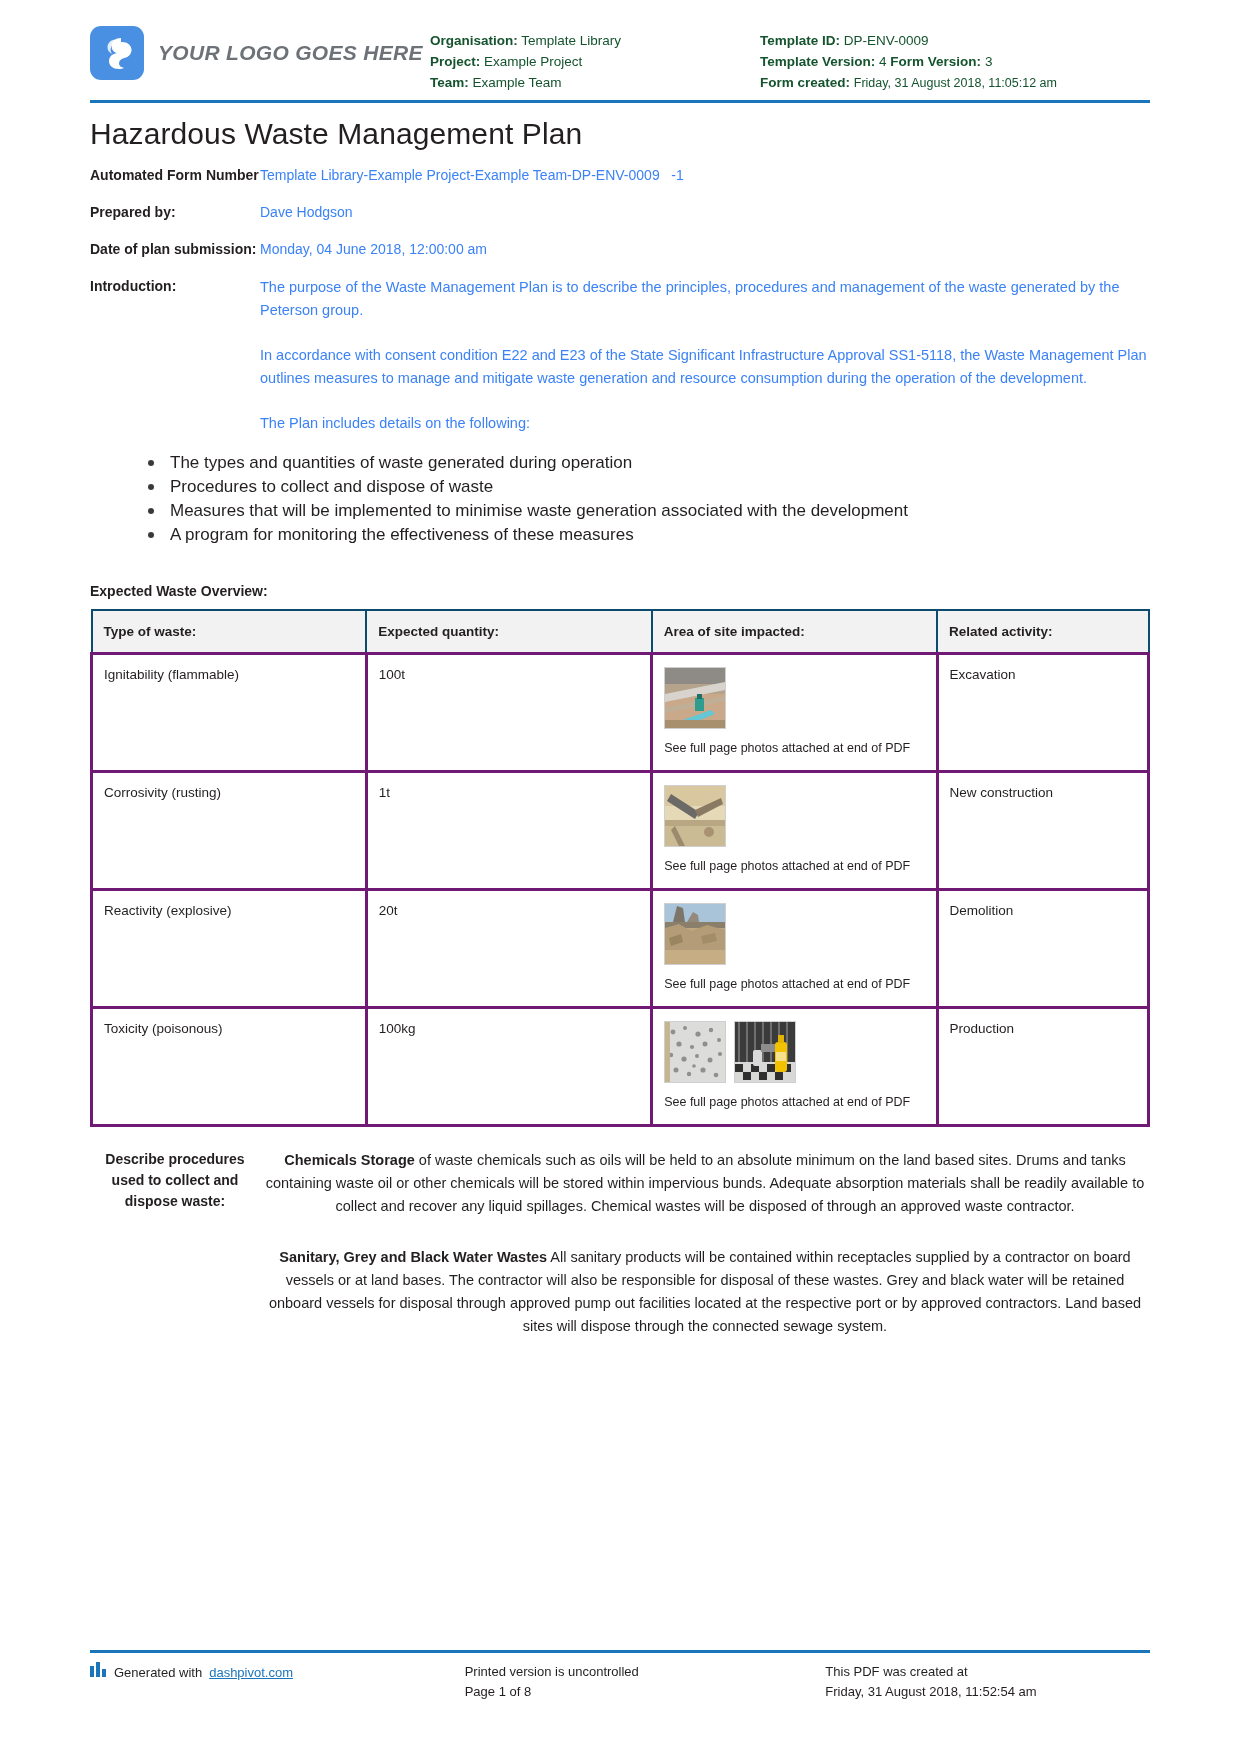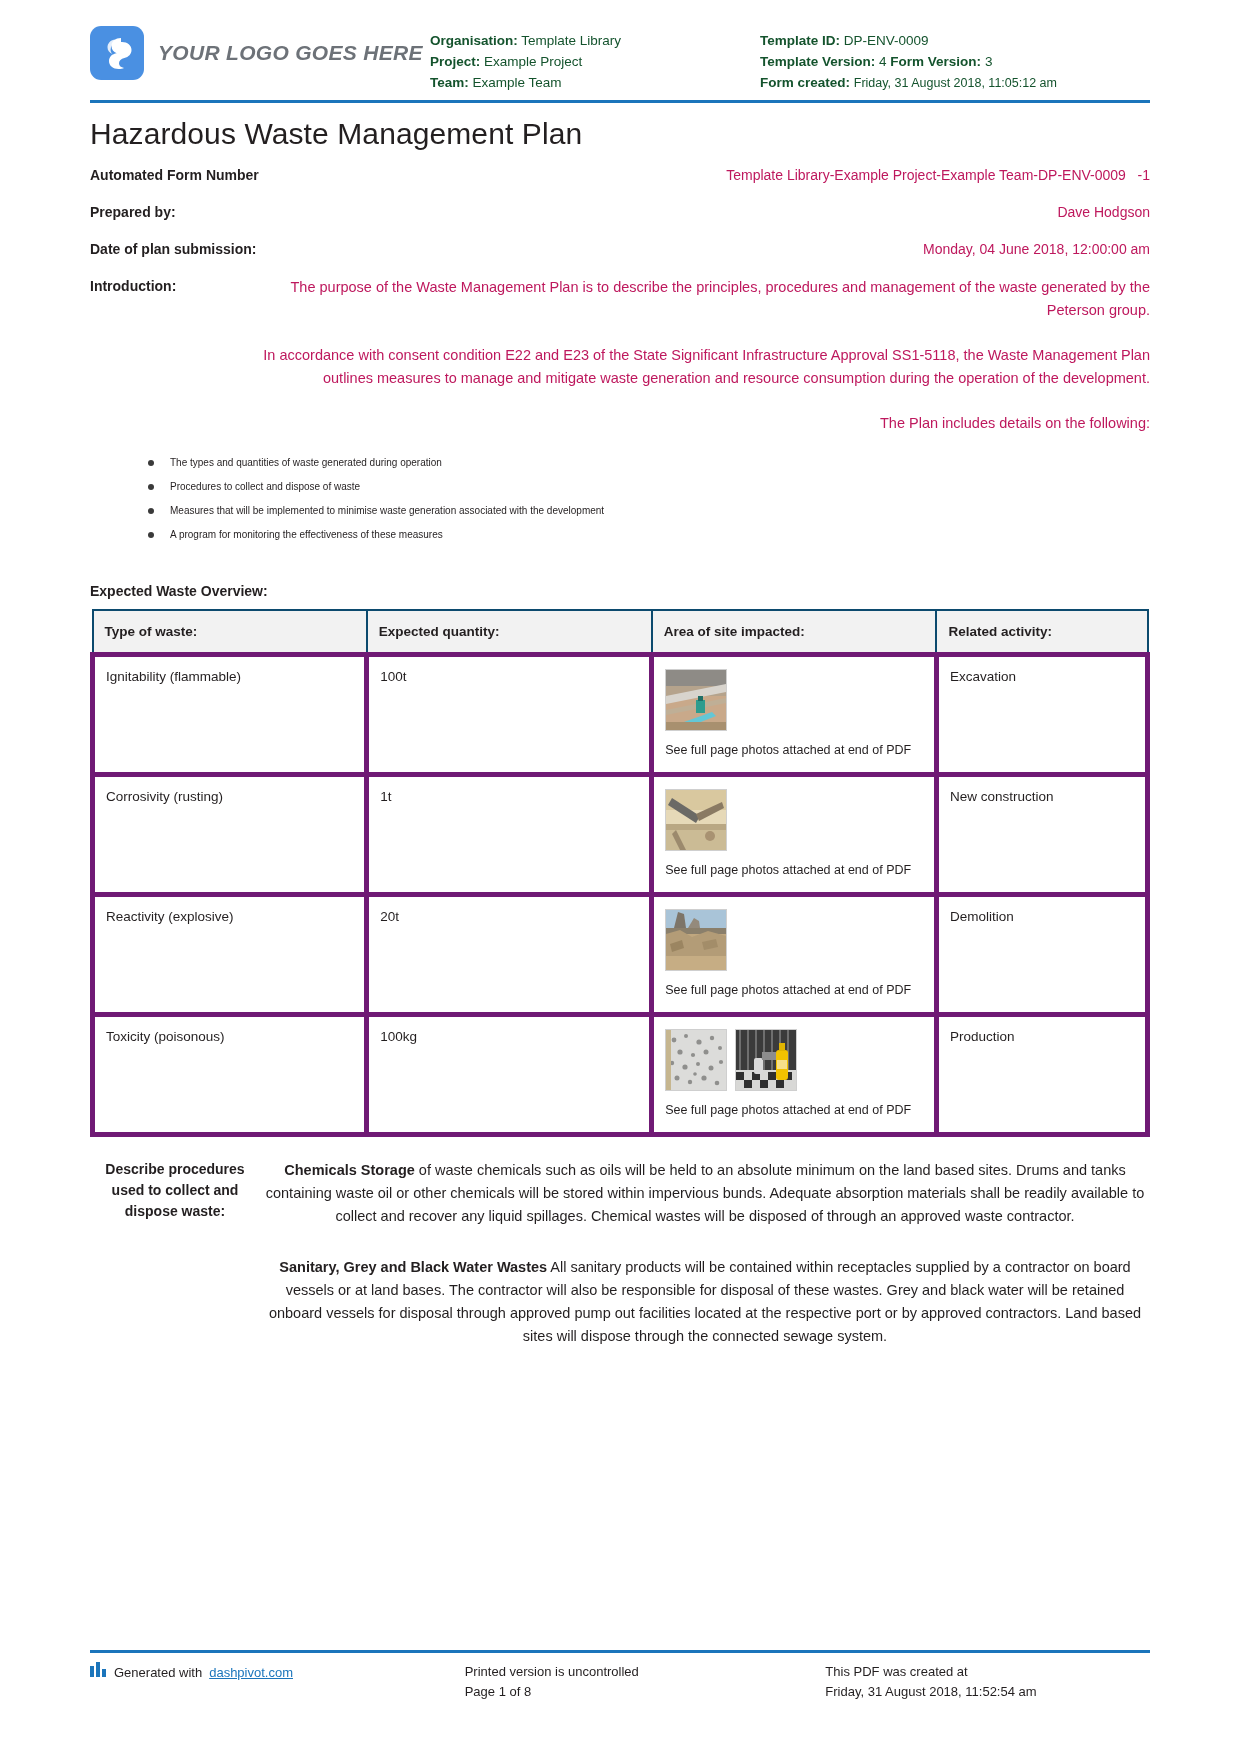--- a/index.html
+++ b/index.html
@@ -86,8 +86,7 @@
     flex: 1;
     font-size: 14px;
     line-height: 21px;
-    color: #be185d;
-    text-align: right;
+    color: #3b82f6;
   }
   .afn { white-space: pre; }
 

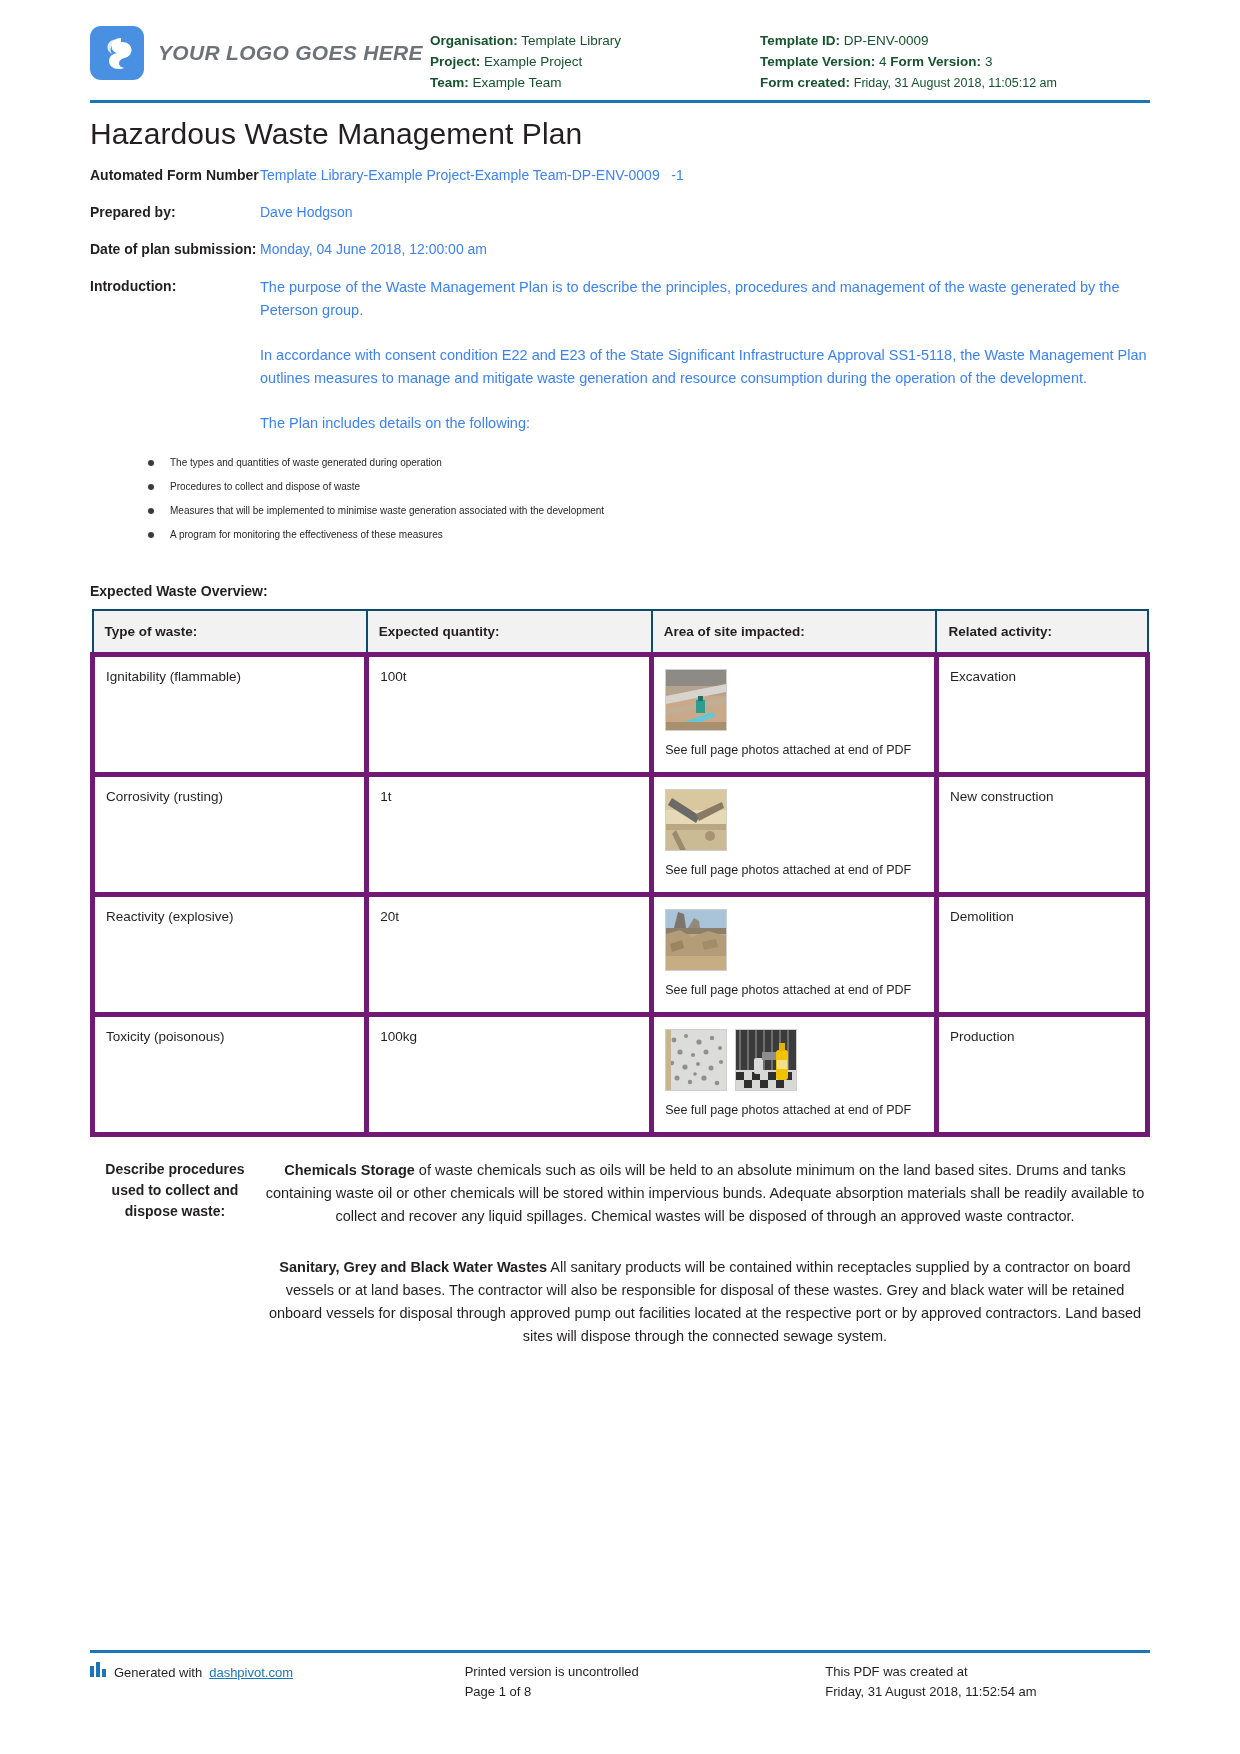--- a/index.html
+++ b/index.html
@@ -99,7 +99,7 @@
     list-style: none;
   }
   ul.plan-list li {
-    font-size: 10px;
+    font-size: 17px;
     line-height: 24px;
     position: relative;
     padding-left: 22px;

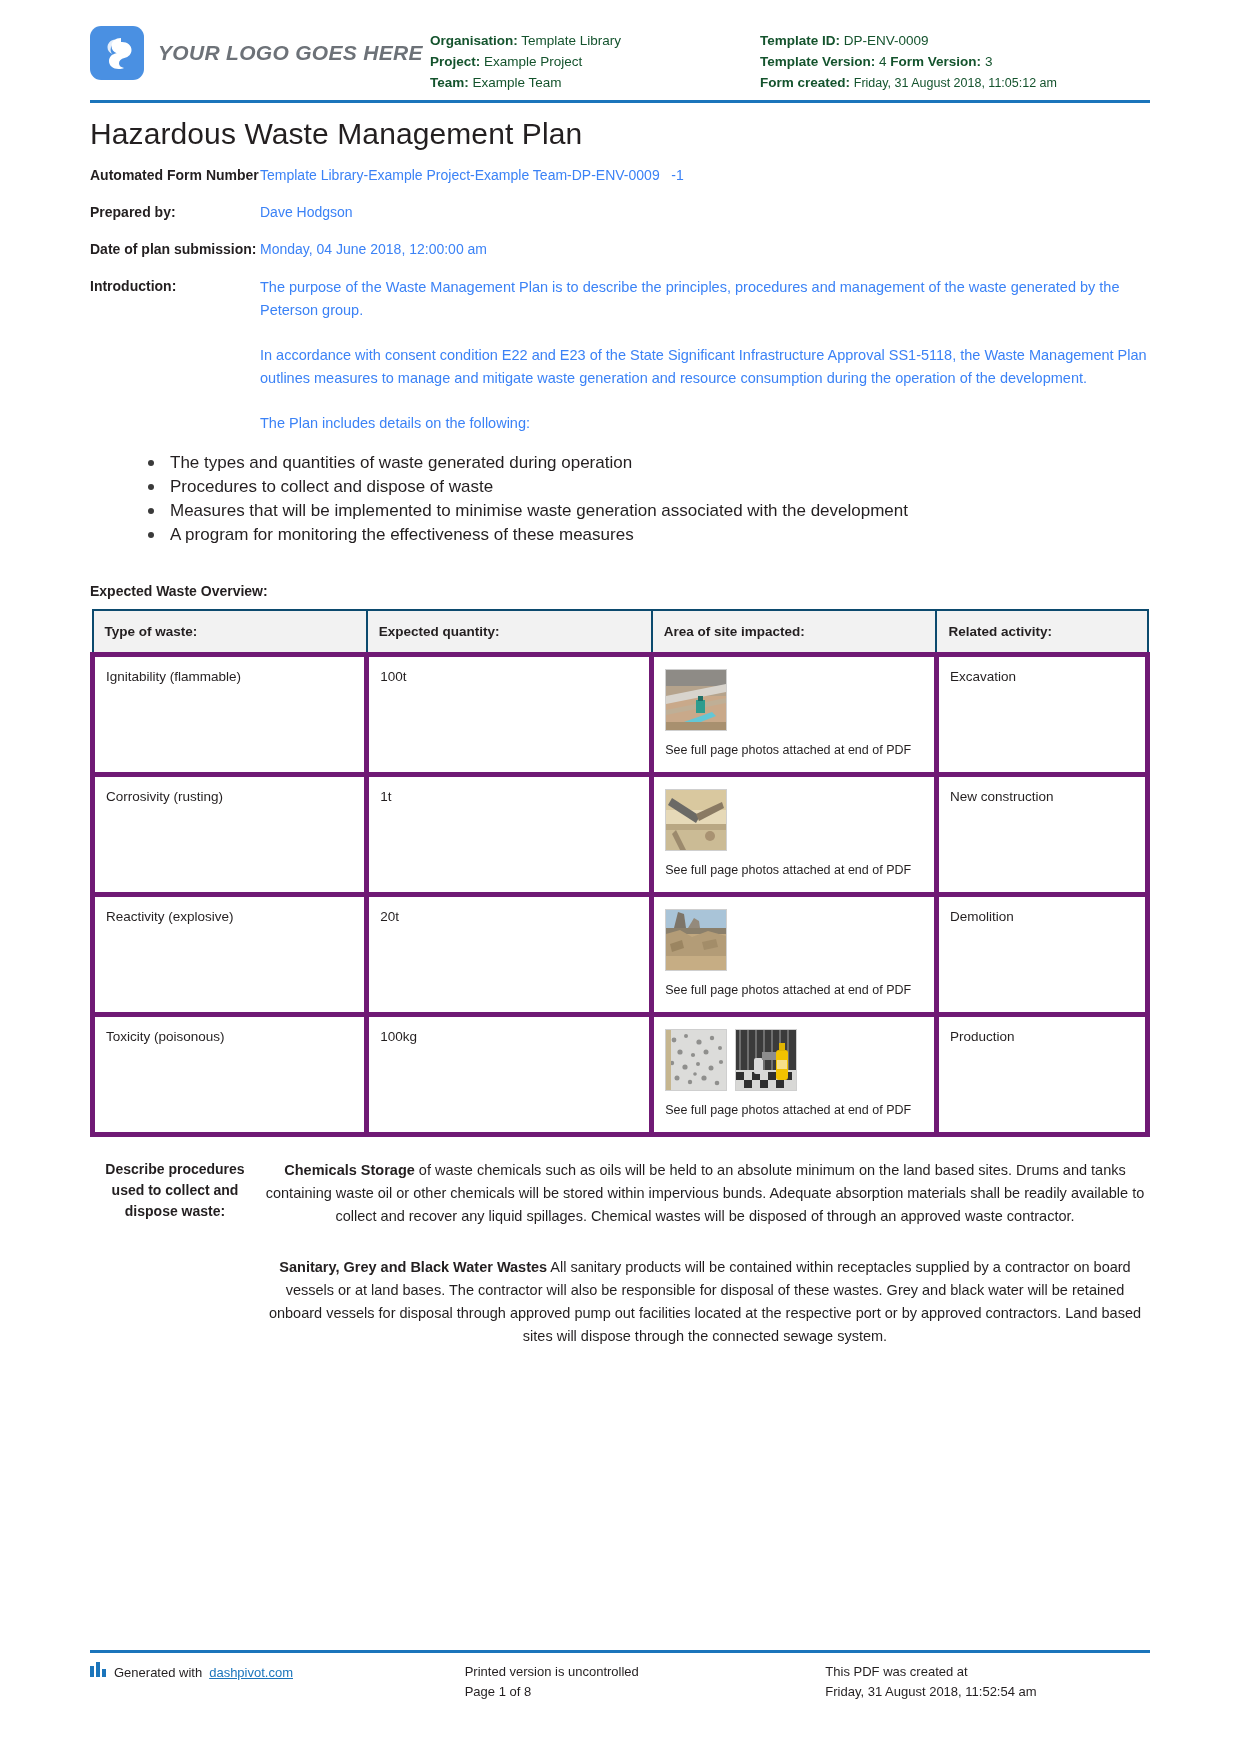--- a/index.html
+++ b/index.html
@@ -136,7 +136,7 @@
     color: #231f20;
   }
   table.waste td {
-    border: 5px solid #701a75;
+    border: 3px solid #701a75;
     vertical-align: top;
     font-size: 13.5px;
     padding: 12px 11px;

